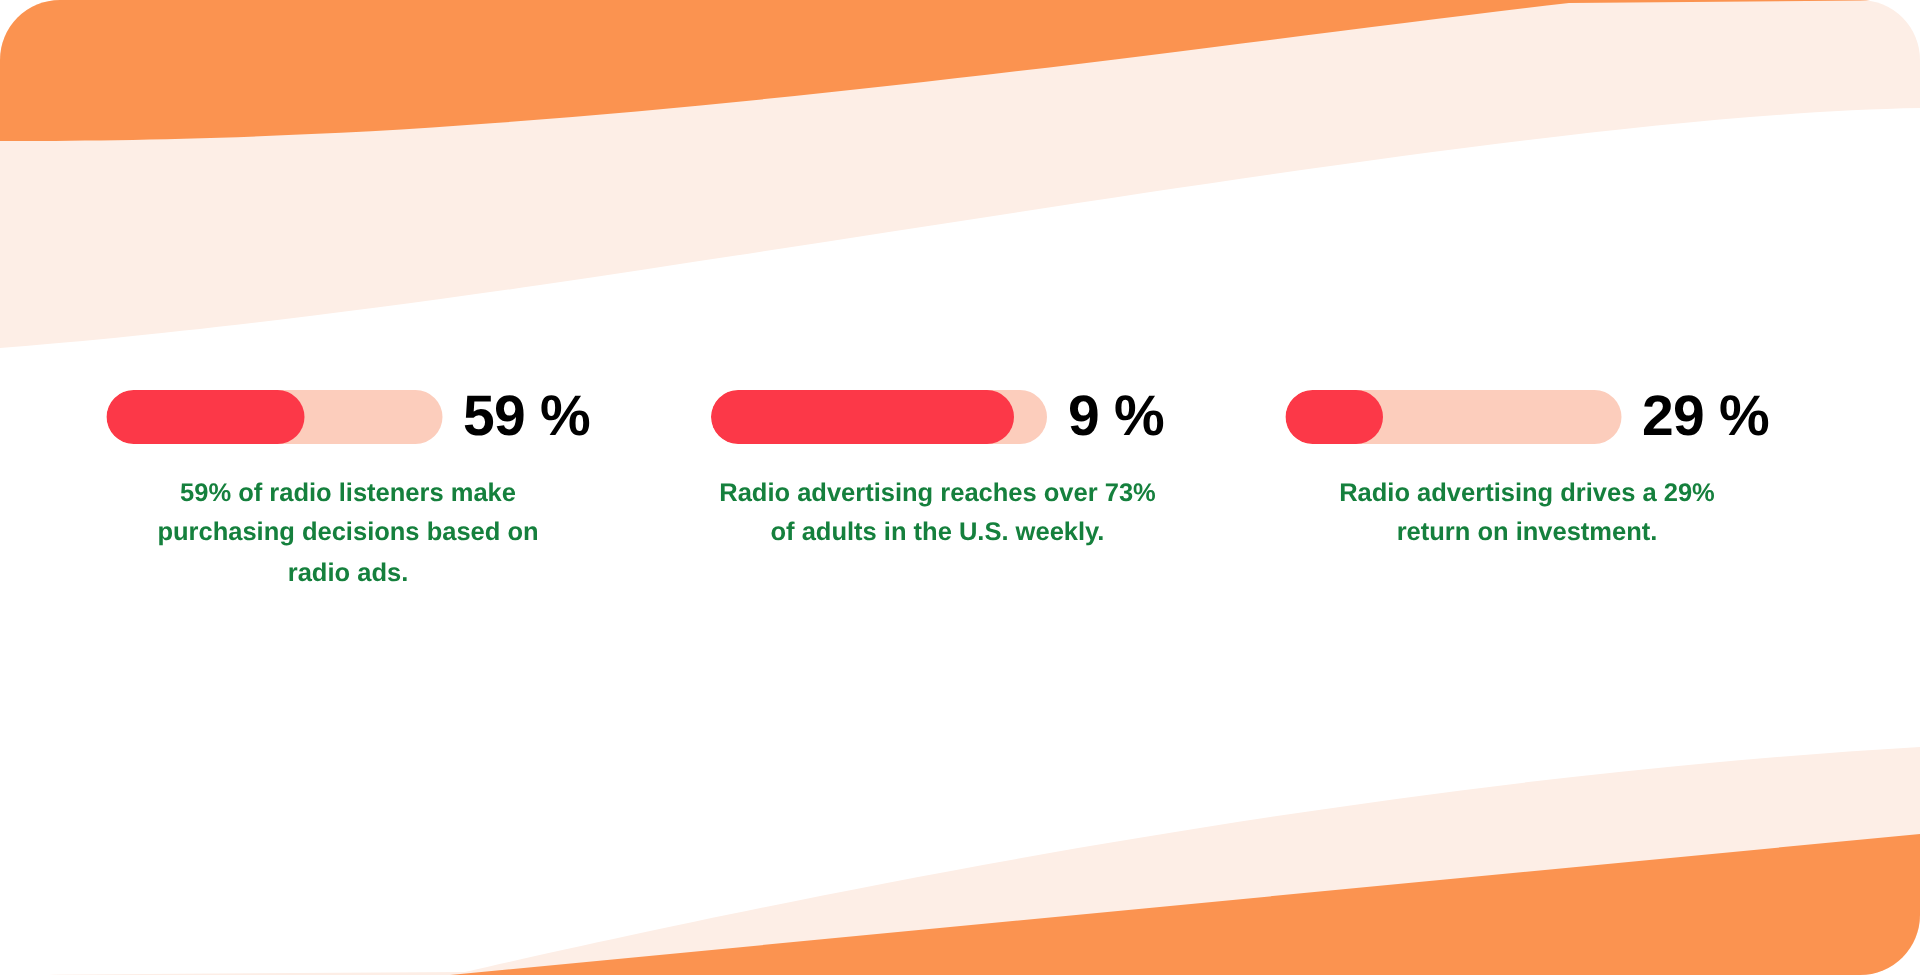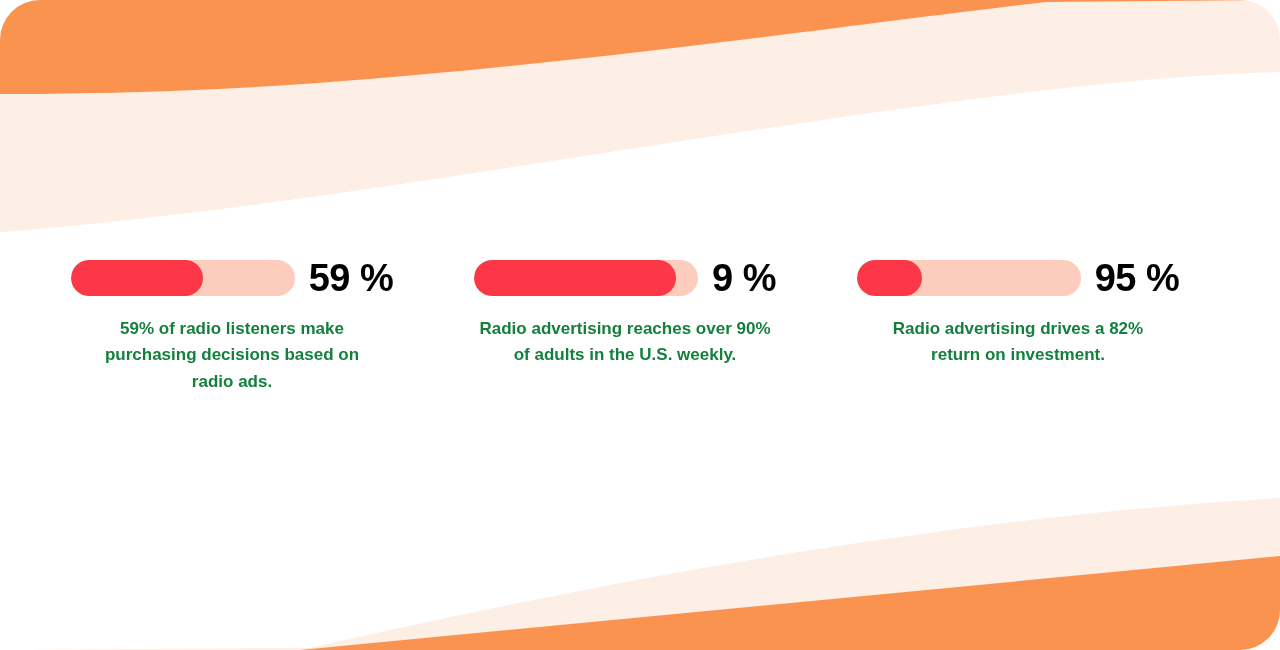--- a/index.html
+++ b/index.html
@@ -142,7 +142,7 @@
         <div class="bar-track">
           <div class="bar-fill" style="width: 29%;"></div>
         </div>
-        <div class="pct-label">95 %</div>
+        <div class="pct-label">29 %</div>
       </div>
       <div class="stat-caption">Radio advertising drives a 82% return on investment.</div>
     </div>

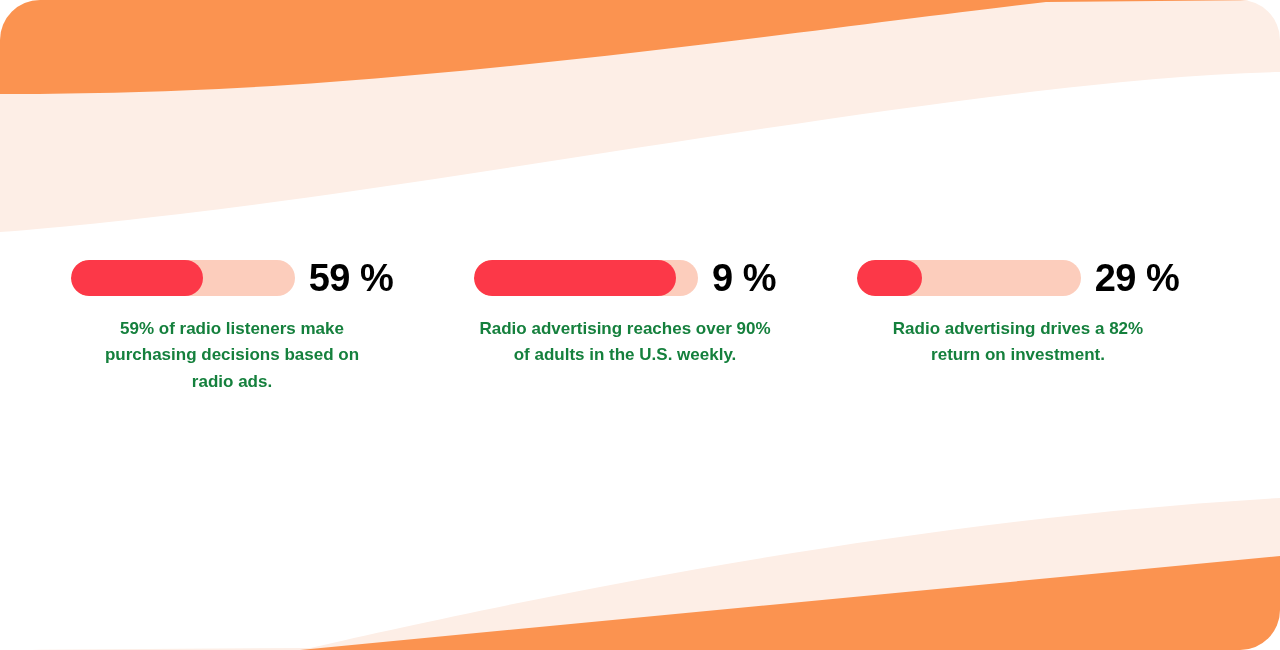--- a/index.html
+++ b/index.html
@@ -134,7 +134,7 @@
         </div>
         <div class="pct-label">9 %</div>
       </div>
-      <div class="stat-caption">Radio advertising reaches over 90% of adults in the U.S. weekly.</div>
+      <div class="stat-caption">Radio advertising reaches over 73% of adults in the U.S. weekly.</div>
     </div>
 
     <div class="stat-block col-3">

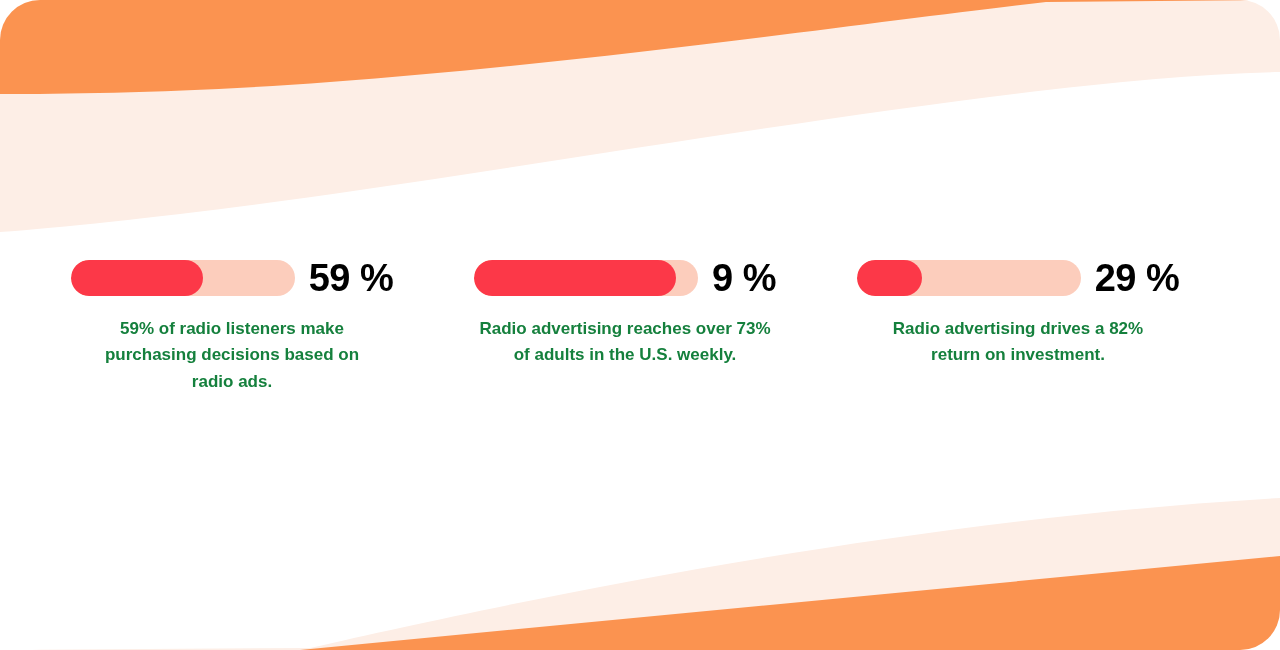--- a/index.html
+++ b/index.html
@@ -144,7 +144,7 @@
         </div>
         <div class="pct-label">29 %</div>
       </div>
-      <div class="stat-caption">Radio advertising drives a 82% return on investment.</div>
+      <div class="stat-caption">Radio advertising drives a 29% return on investment.</div>
     </div>
 
   </div>

